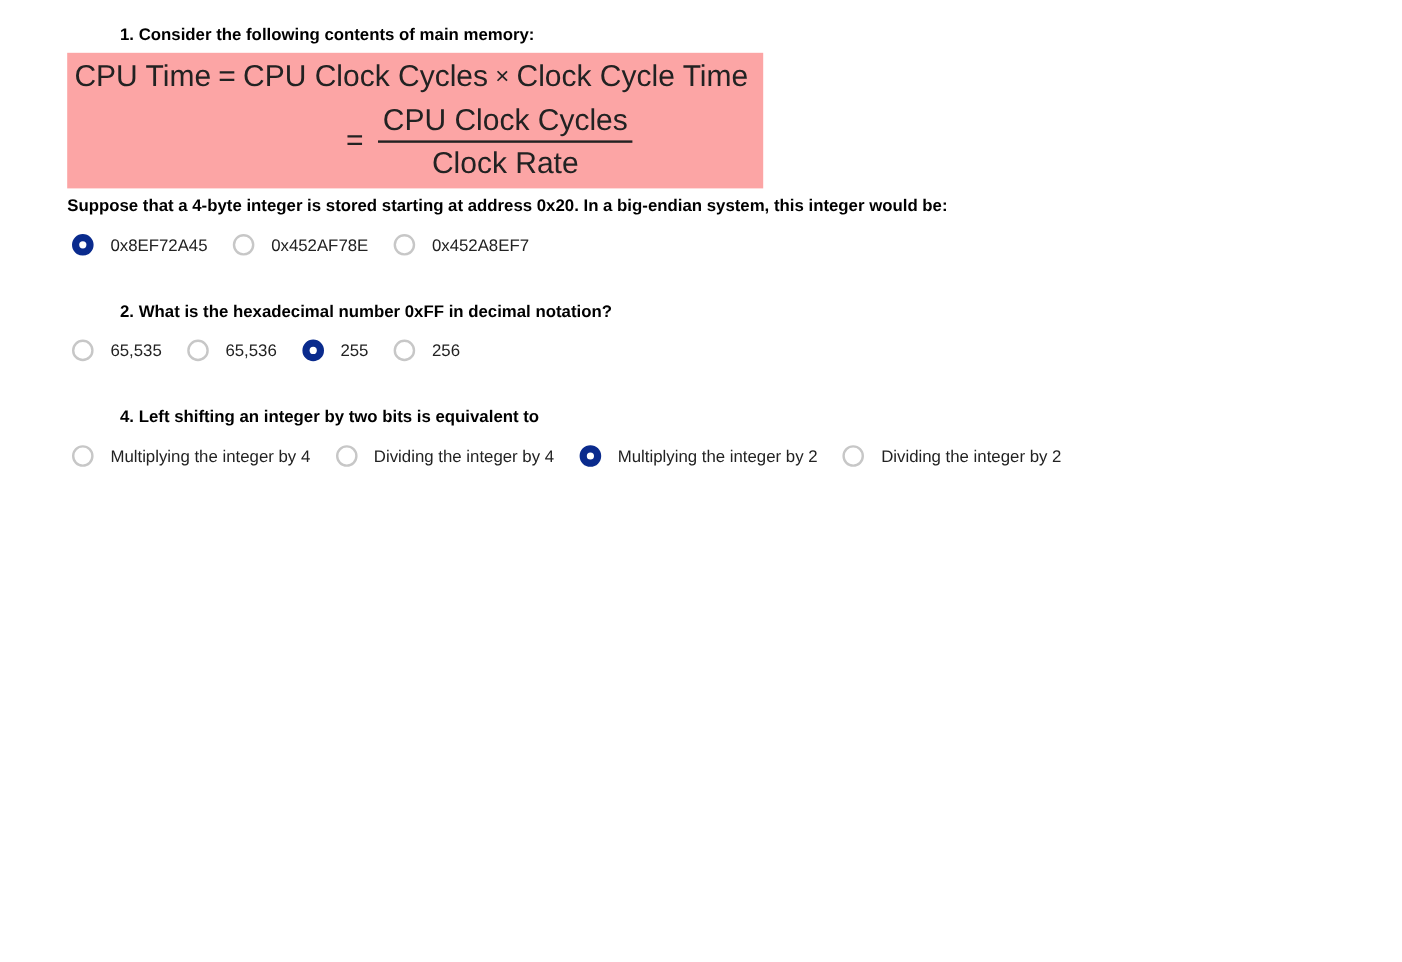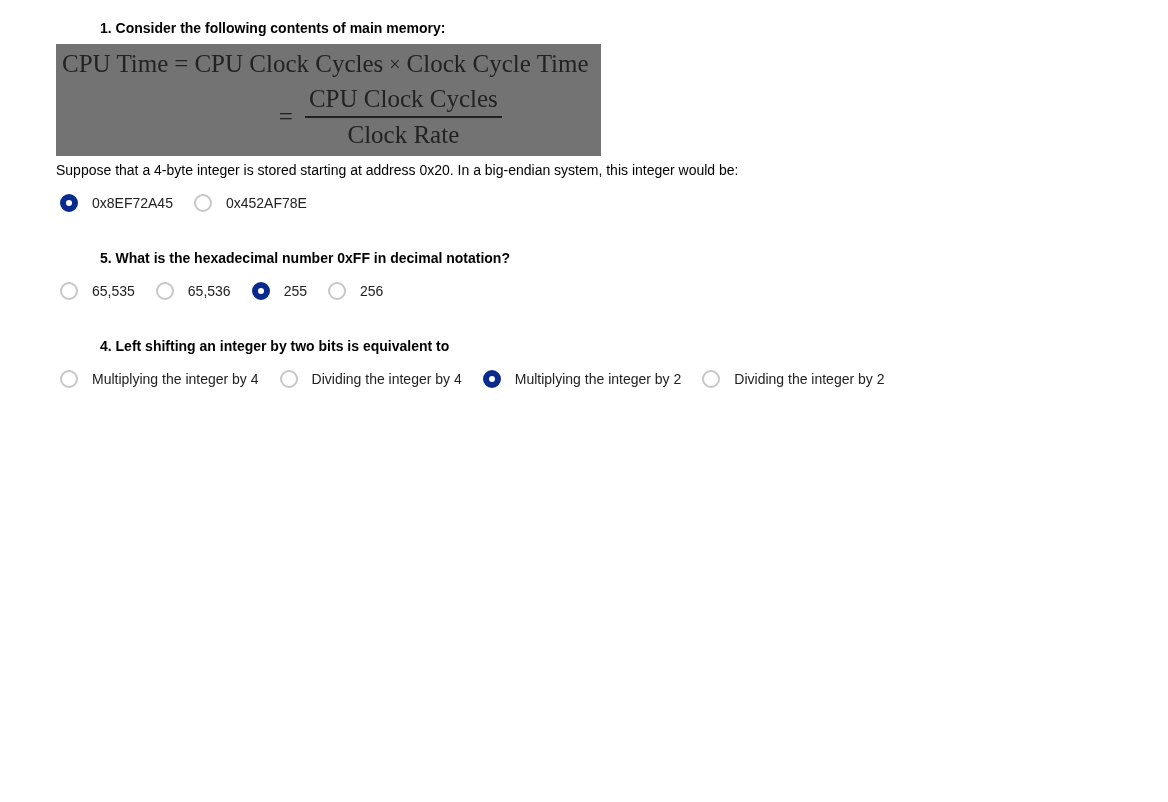--- a/index.html
+++ b/index.html
@@ -25,11 +25,11 @@
       margin-left: 44px;
     }
     .formula-box {
-      background-color: #737373;
+      background-color: #fca5a5;
       display: inline-block;
       padding: 6px 12px 6px 6px;
       margin-bottom: 6px;
-      font-family: Liberation Serif, serif;
+      font-family: Liberation Sans, sans-serif;
     }
     .formula-line1 {
       font-size: 25px;

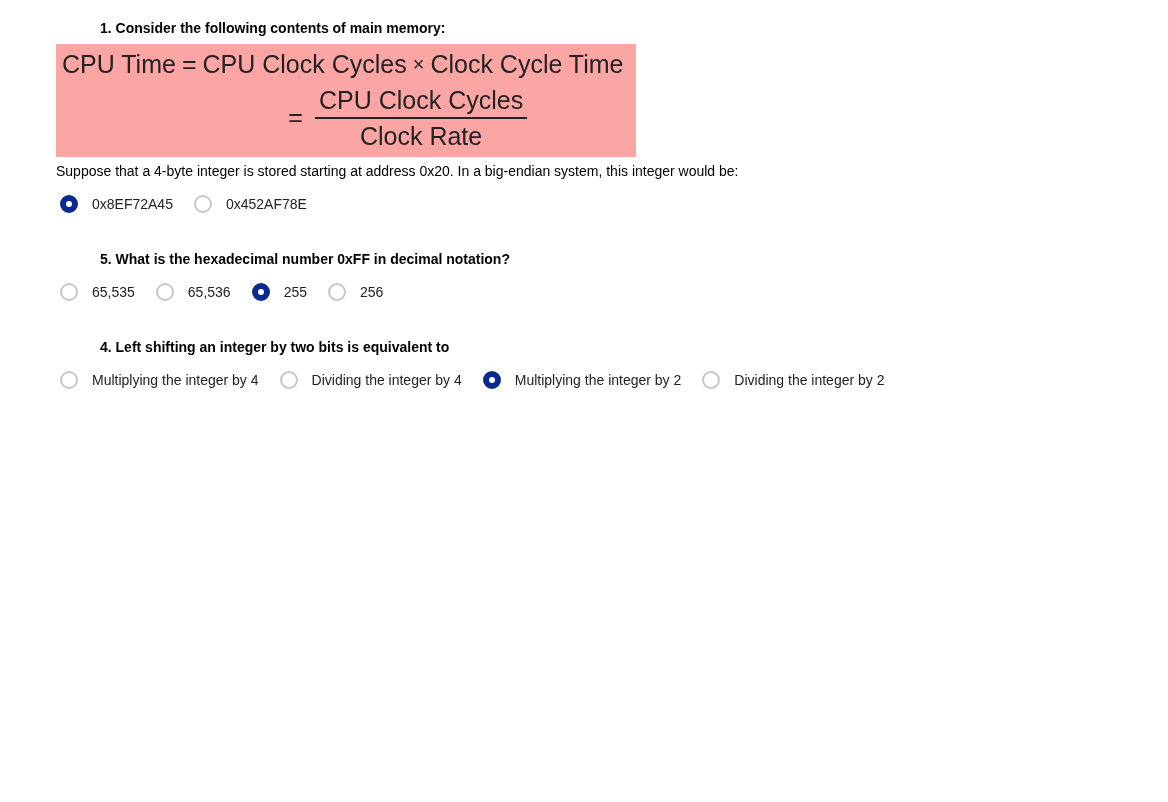--- a/index.html
+++ b/index.html
@@ -70,7 +70,7 @@
     }
     .question-text {
       font-size: 14px;
-      font-weight: 400;
+      font-weight: 700;
       color: #000;
       margin-bottom: 16px;
     }

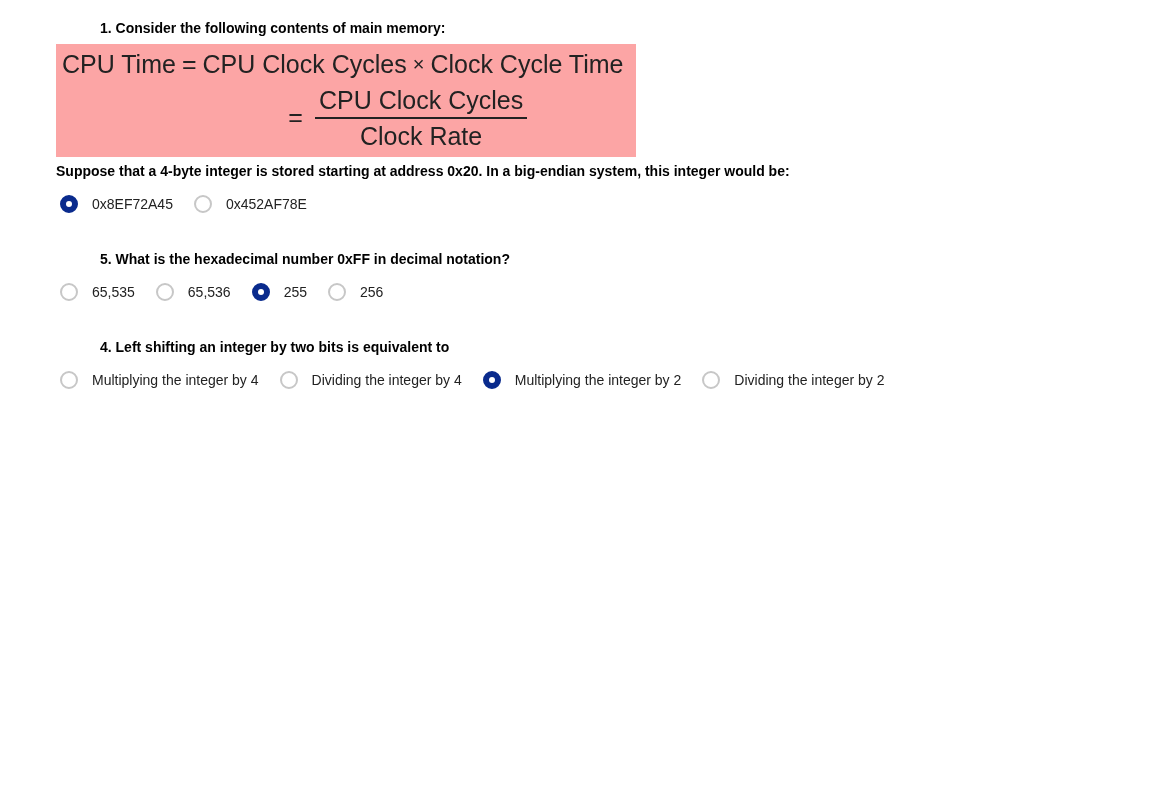--- a/index.html
+++ b/index.html
@@ -144,6 +144,10 @@
       <span class="radio"></span>
       <span class="option-label">0x452AF78E</span>
     </div>
+    <div class="option">
+      <span class="radio"></span>
+      <span class="option-label">0x452A8EF7</span>
+    </div>
   </div>
 </div>
 

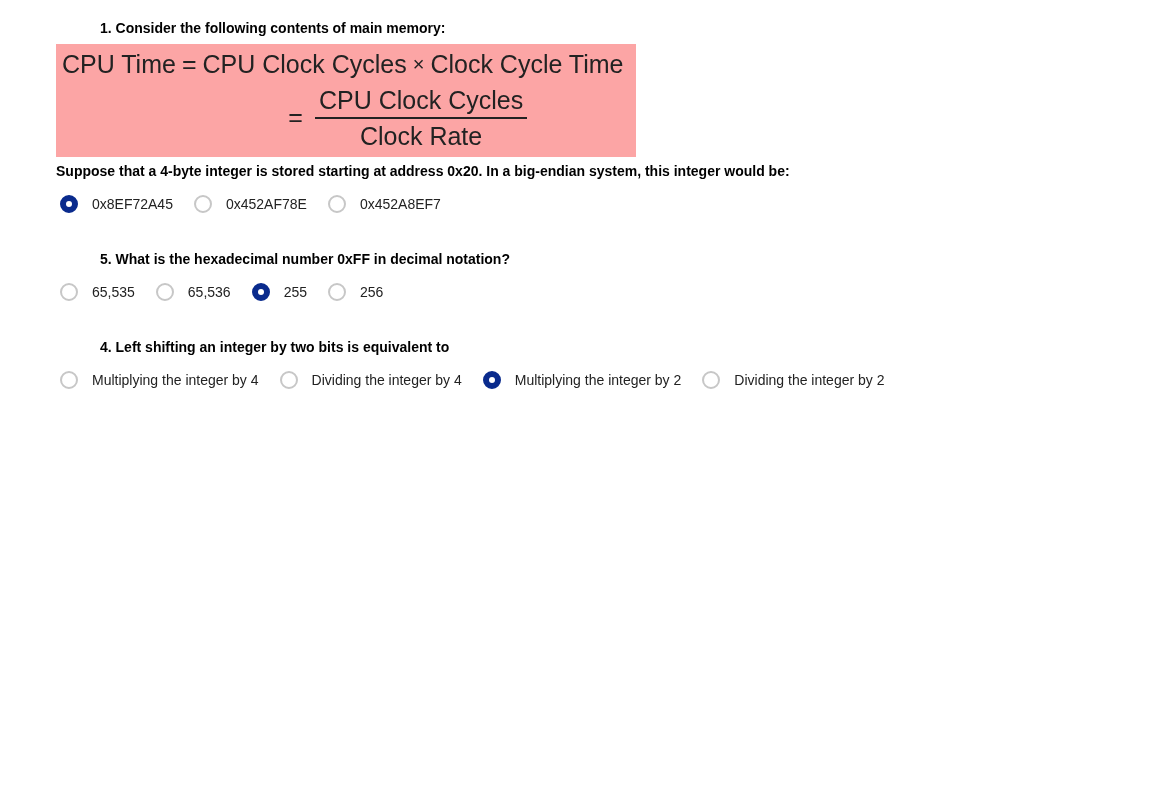--- a/index.html
+++ b/index.html
@@ -152,7 +152,7 @@
 </div>
 
 <div class="question-block">
-  <div class="question-title" style="margin-bottom:16px">5. What is the hexadecimal number 0xFF in decimal notation?</div>
+  <div class="question-title" style="margin-bottom:16px">2. What is the hexadecimal number 0xFF in decimal notation?</div>
   <div class="options">
     <div class="option">
       <span class="radio"></span>

